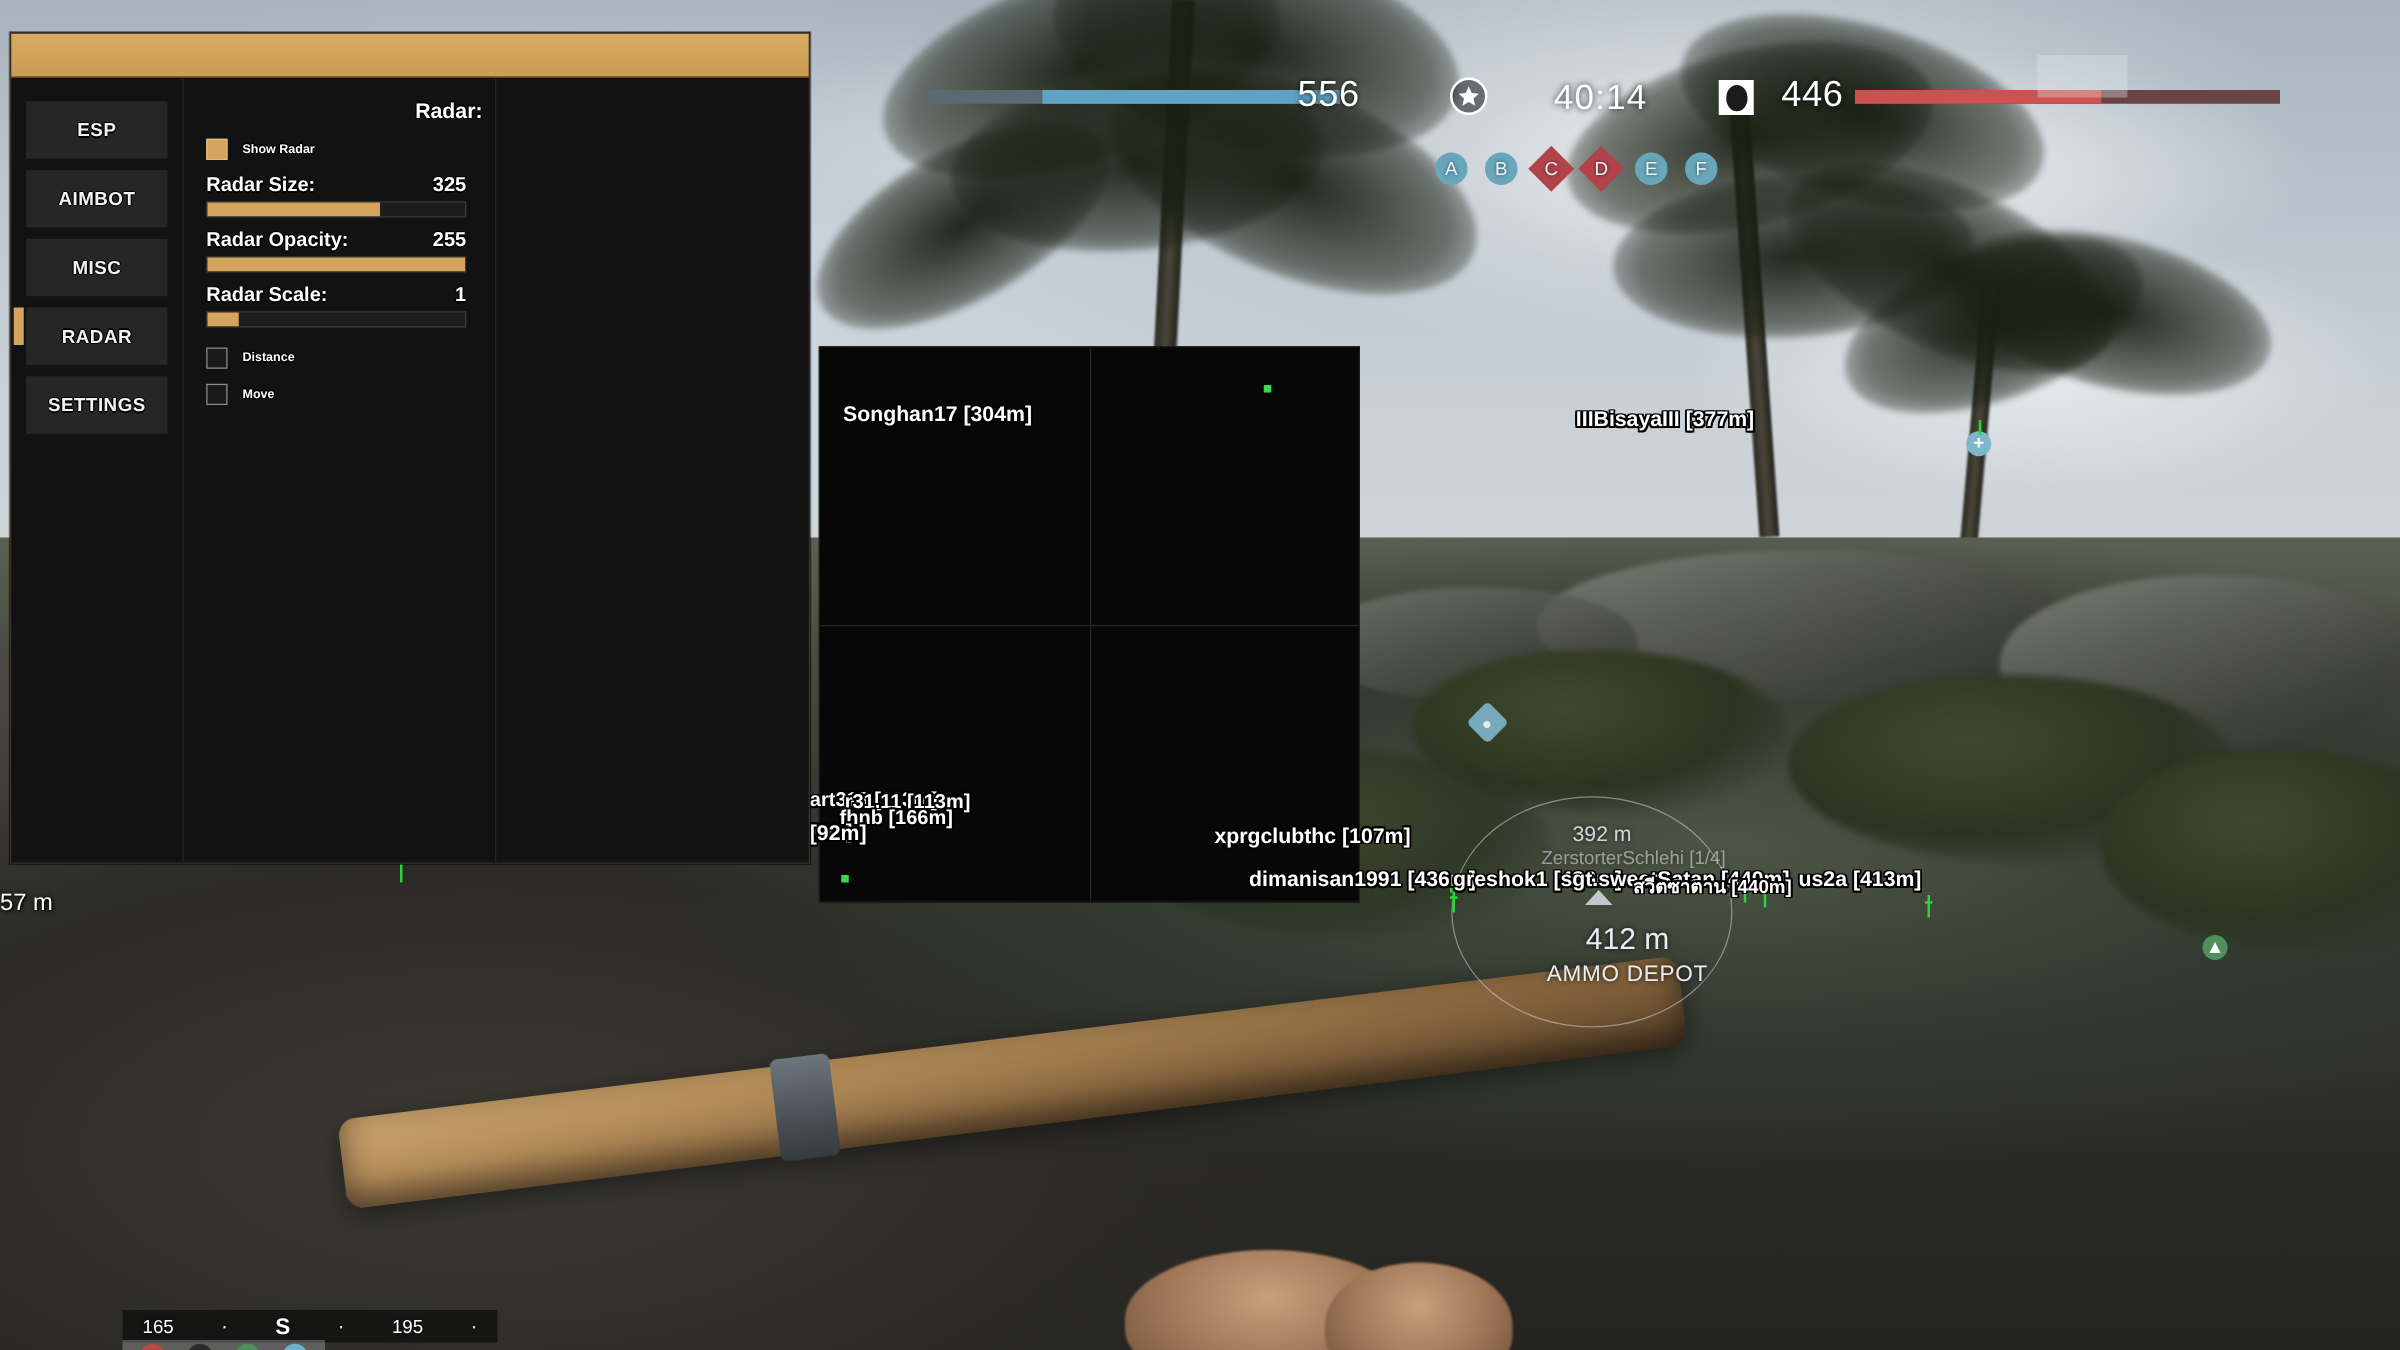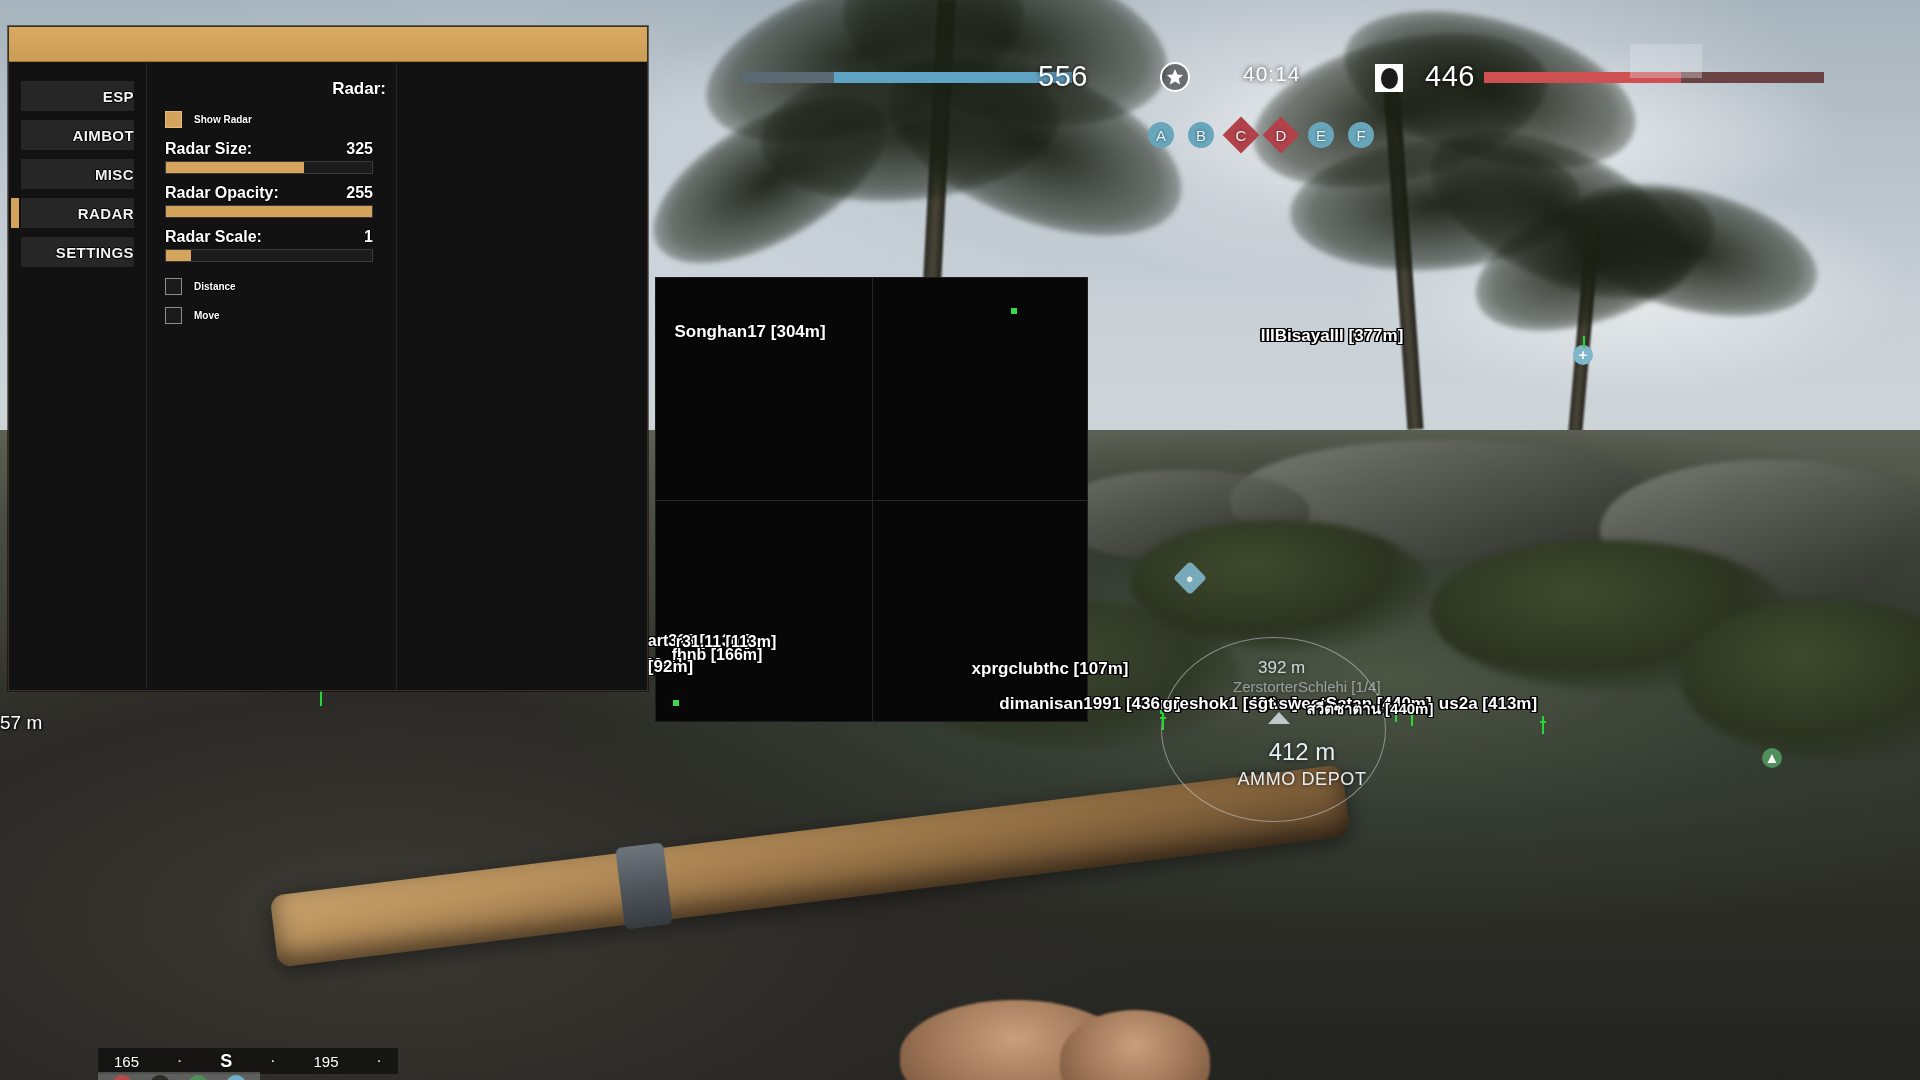--- a/index.html
+++ b/index.html
@@ -83,7 +83,7 @@
     text-shadow:0 0 4px rgba(0,0,0,.9);
   }
   .timer {
-    position:absolute; font-size:21px; color:#fff; letter-spacing:1px;
+    position:absolute; font-size:28px; color:#fff; letter-spacing:1px;
     text-shadow:0 0 5px rgba(0,0,0,.85);
   }
   .team-icon { position:absolute; }

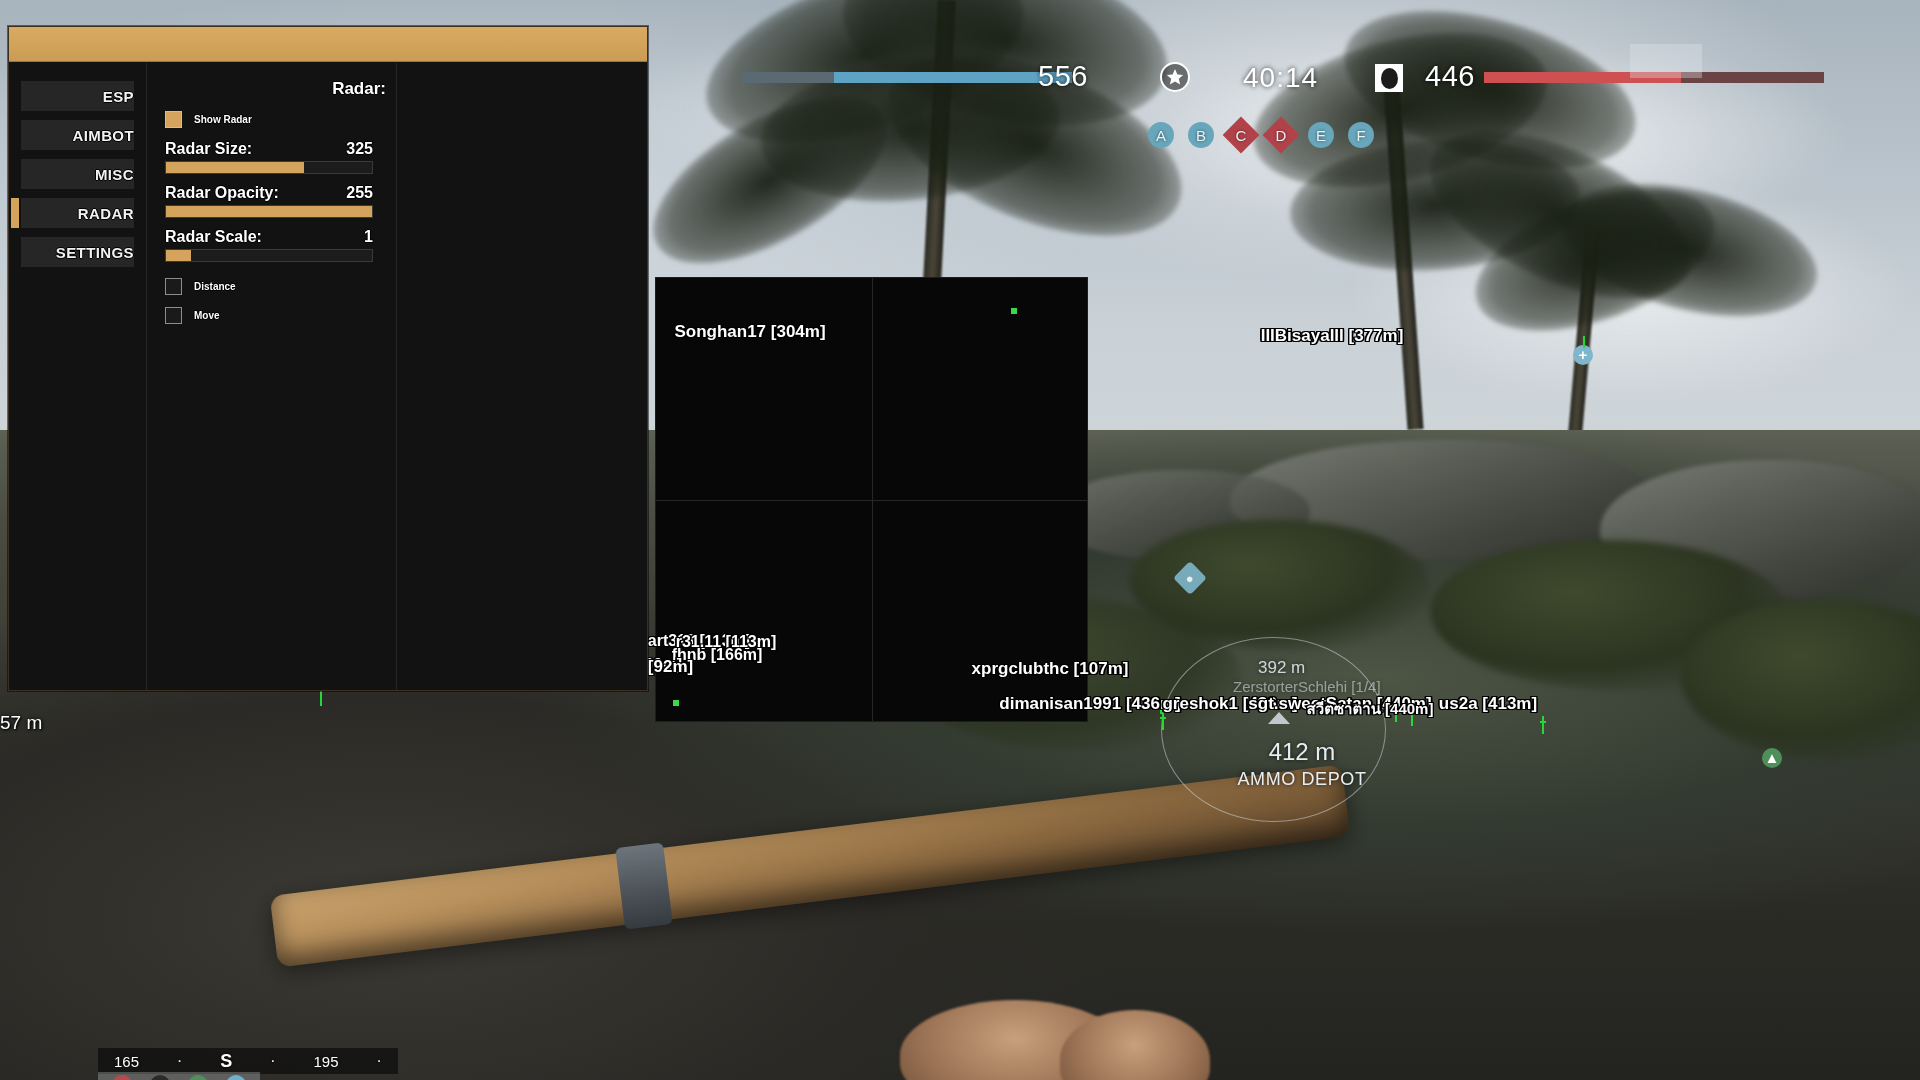--- a/index.html
+++ b/index.html
@@ -179,8 +179,8 @@
     display:flex; flex-direction:column; gap:9px;
   }
   .tab {
-    position:relative; height:30px; background:#262626;
-    display:flex; align-items:center; justify-content:flex-end;
+    position:relative; height:46px; background:#262626;
+    display:flex; align-items:center; justify-content:center;
     color:#f2f2f2; font-size:15px; font-weight:bold; letter-spacing:.4px;
     text-shadow:-1px 0 #000,1px 0 #000,0 -1px #000,0 1px #000;
     cursor:pointer;

